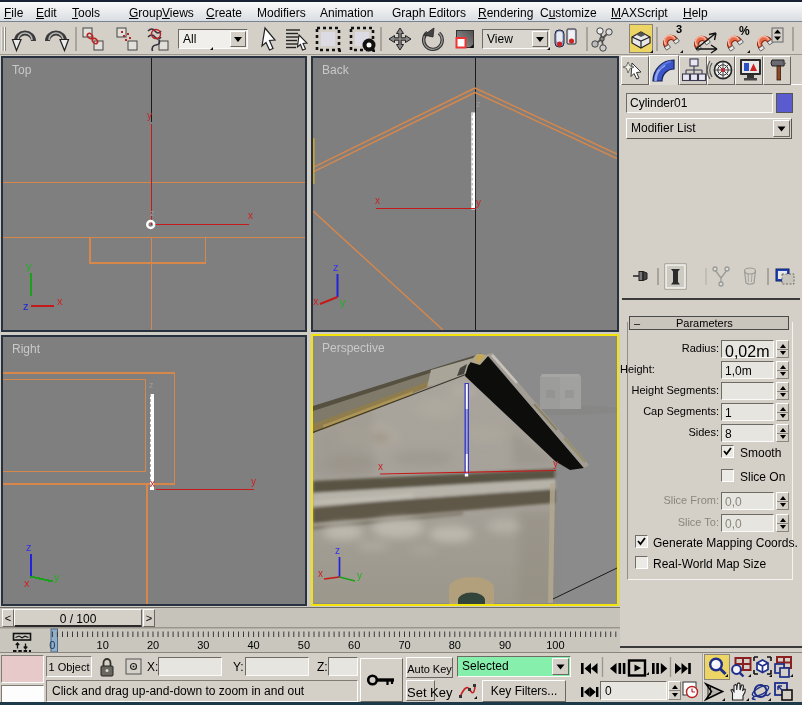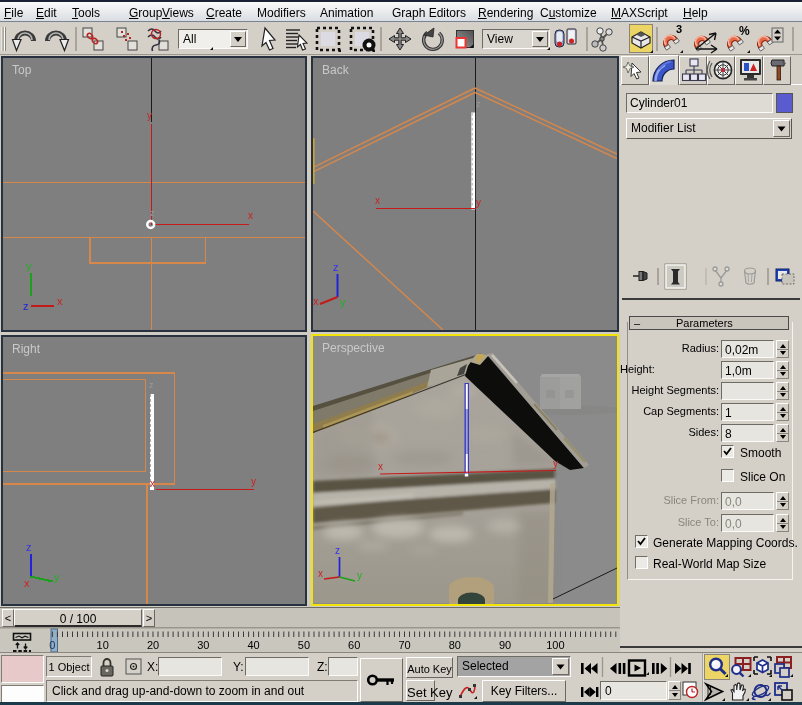--- a/index.html
+++ b/index.html
@@ -524,7 +524,7 @@
 
   <div class="abs" style="left:0;top:285px;width:99px;height:17px;text-align:right;padding-top:2px;">Radius:</div>
   <div class="abs field" style="left:101px;top:285px;width:53px;height:18px;">
-      <div style="padding:2px 0 0 3px;font-size:12px;">0,02m</div>
+      <div style="padding:2px 0 0 3px;font-size:16px;">0,02m</div>
     </div>
   <div class="abs spin" style="left:156px;top:285px;"></div>
   <div class="abs" style="left:0;top:306px;width:99px;height:17px;text-align:left;padding-top:2px;">Height:</div>

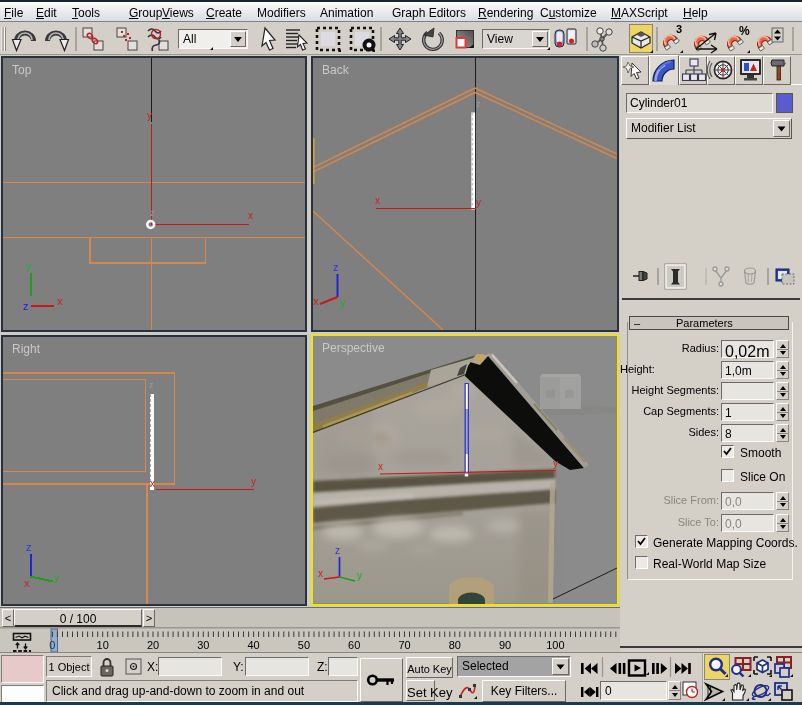--- a/index.html
+++ b/index.html
@@ -739,7 +739,7 @@
   <div class="abs raised" style="left:360px;top:5px;width:43px;height:44px;"></div>
   <div class="abs raised" style="left:406px;top:4px;width:47px;height:21px;text-align:center;padding-top:5px;font-size:11px;white-space:nowrap;">Auto Key</div>
   <div class="abs raised" style="left:406px;top:27px;width:29px;height:21px;text-align:center;padding-top:4px;font-size:13px;white-space:nowrap;">Set Key</div>
-  <div class="abs field" style="left:457px;top:3px;width:114px;height:21px;background:#a3a3a3;">
+  <div class="abs field" style="left:457px;top:3px;width:114px;height:21px;background:#86efac;">
     <div style="padding:2px 0 0 4px;">Selected</div>
     <div class="abs raised" style="right:1px;top:1px;width:17px;height:17px;">
       <svg width="15" height="15">

